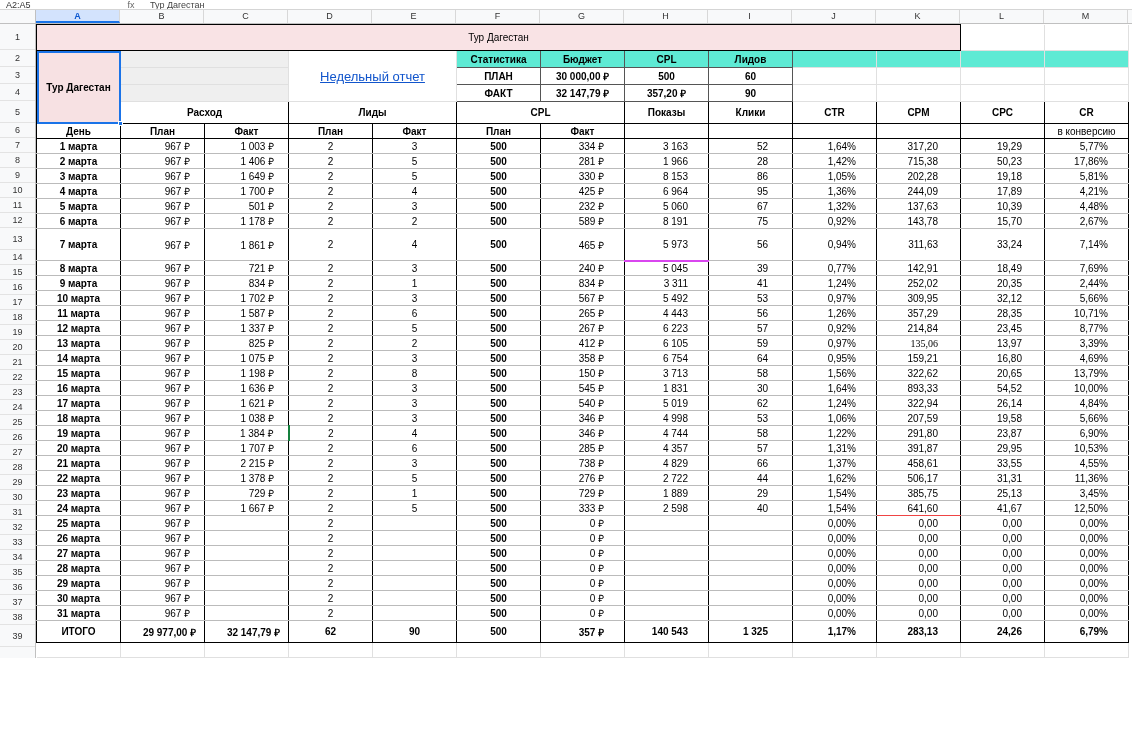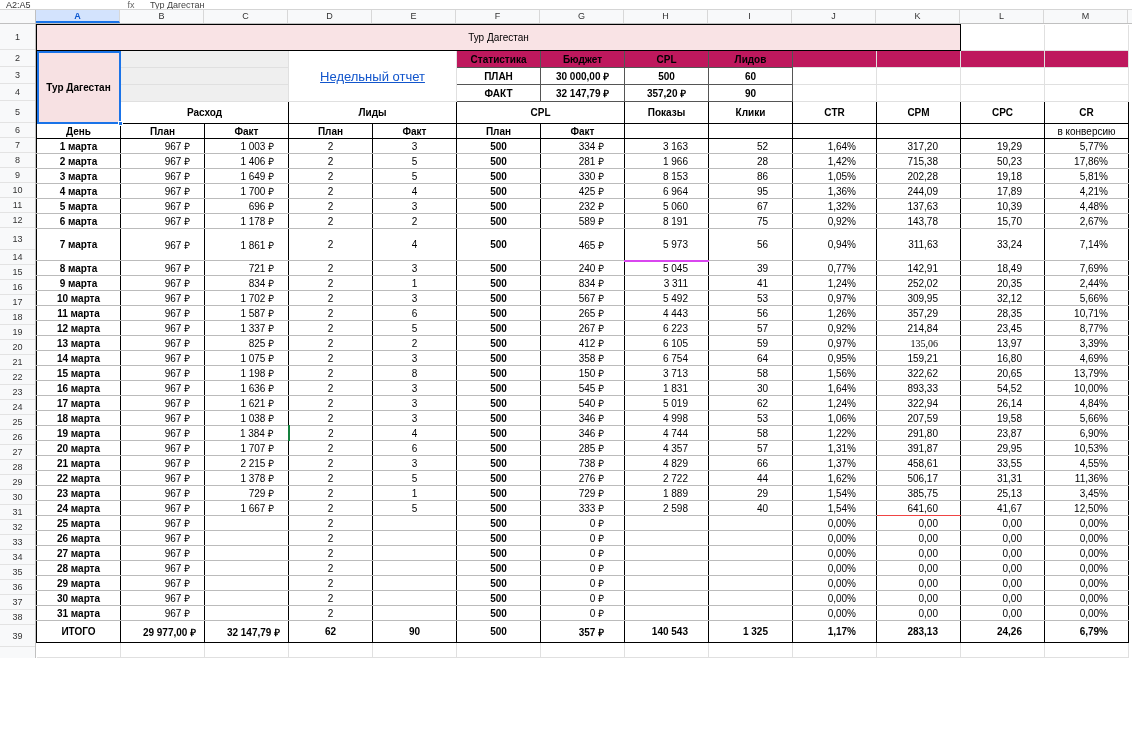--- a/index.html
+++ b/index.html
@@ -100,7 +100,7 @@
   .thin-all { border: 1px solid #555 !important; }
 
   .pinkbg { background: #f7e1e3; }
-  .greybg { background: #be185d; }
+  .greybg { background: #5eead4; }
   .lgrey { background: #efefef; }
   .whitebg { background: #ffffff; }
 

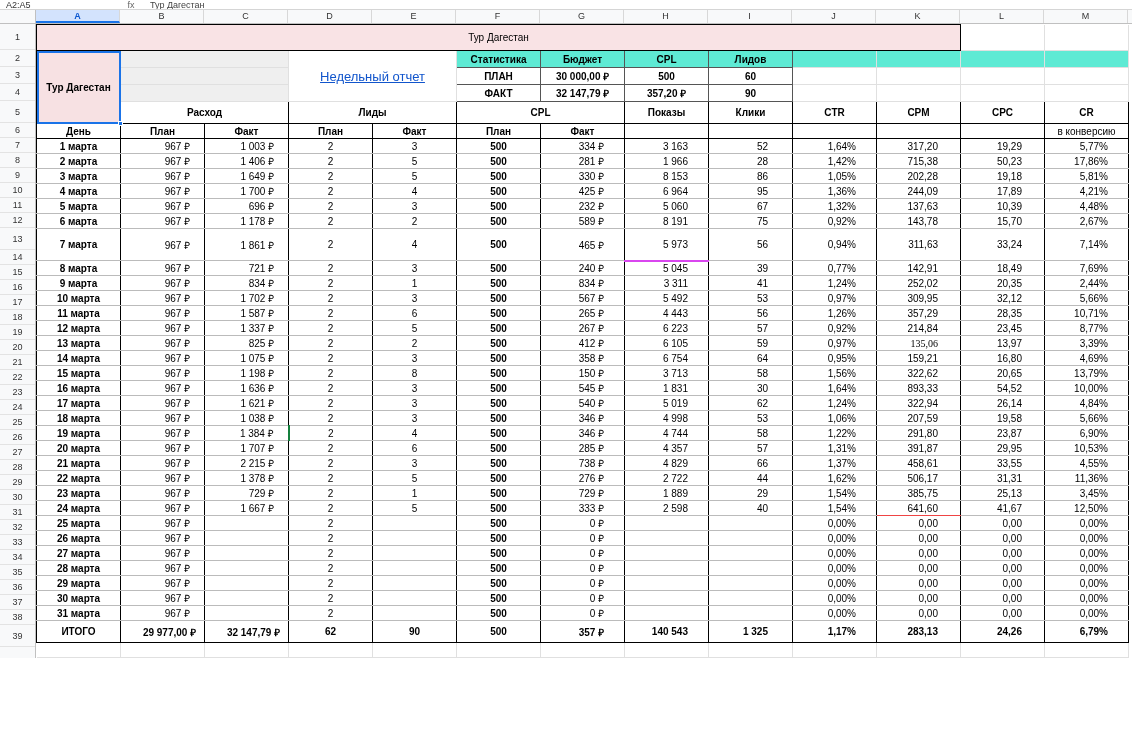--- a/index.html
+++ b/index.html
@@ -343,7 +343,7 @@
             <tr style="height: 15px;">
               <td class="c fs9 b" style="border-left:1px solid #000;border-right:1px solid #000;border-bottom:1px solid #bbb;">5 марта</td>
               <td class="r fs9" style="border-right:1px solid #000;border-bottom:1px solid #bbb;padding-right:14px;">967 ₽</td>
-              <td class="r fs9" style="border-right:1px solid #000;border-bottom:1px solid #bbb;padding-right:14px;">696 ₽</td>
+              <td class="r fs9" style="border-right:1px solid #000;border-bottom:1px solid #bbb;padding-right:14px;">501 ₽</td>
               <td class="c fs9" style="border-right:1px solid #000;border-bottom:1px solid #bbb;">2</td>
               <td class="c fs9" style="border-right:1px solid #000;border-bottom:1px solid #bbb;">3</td>
               <td class="c fs9 b" style="border-right:1px solid #000;border-bottom:1px solid #bbb;">500</td>

